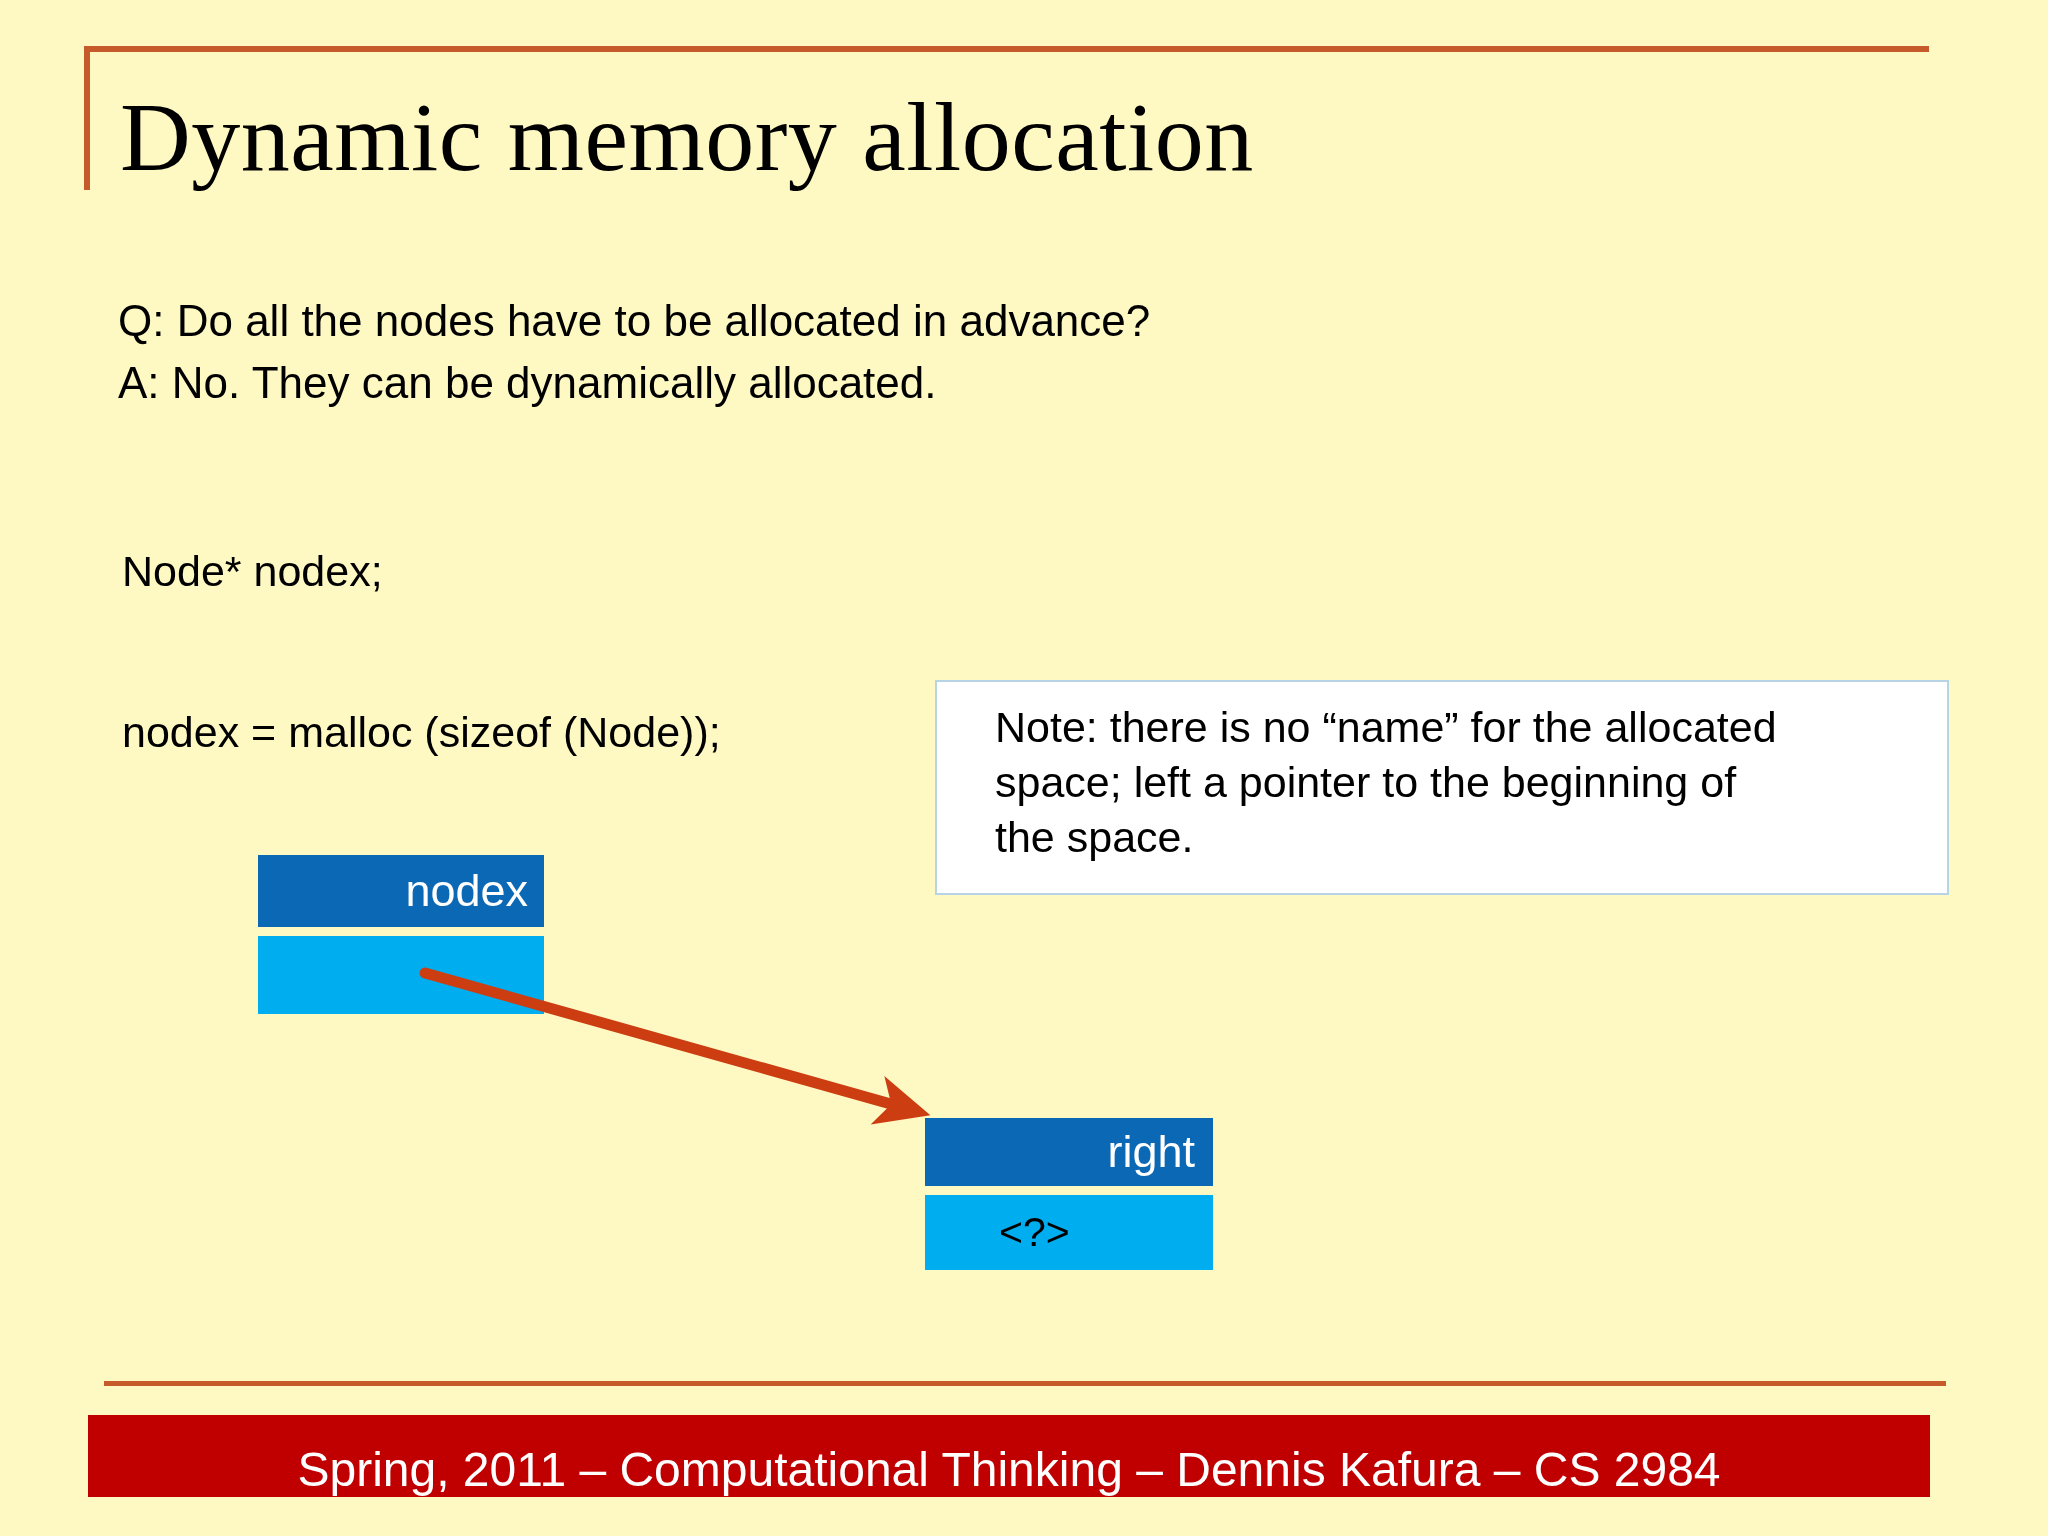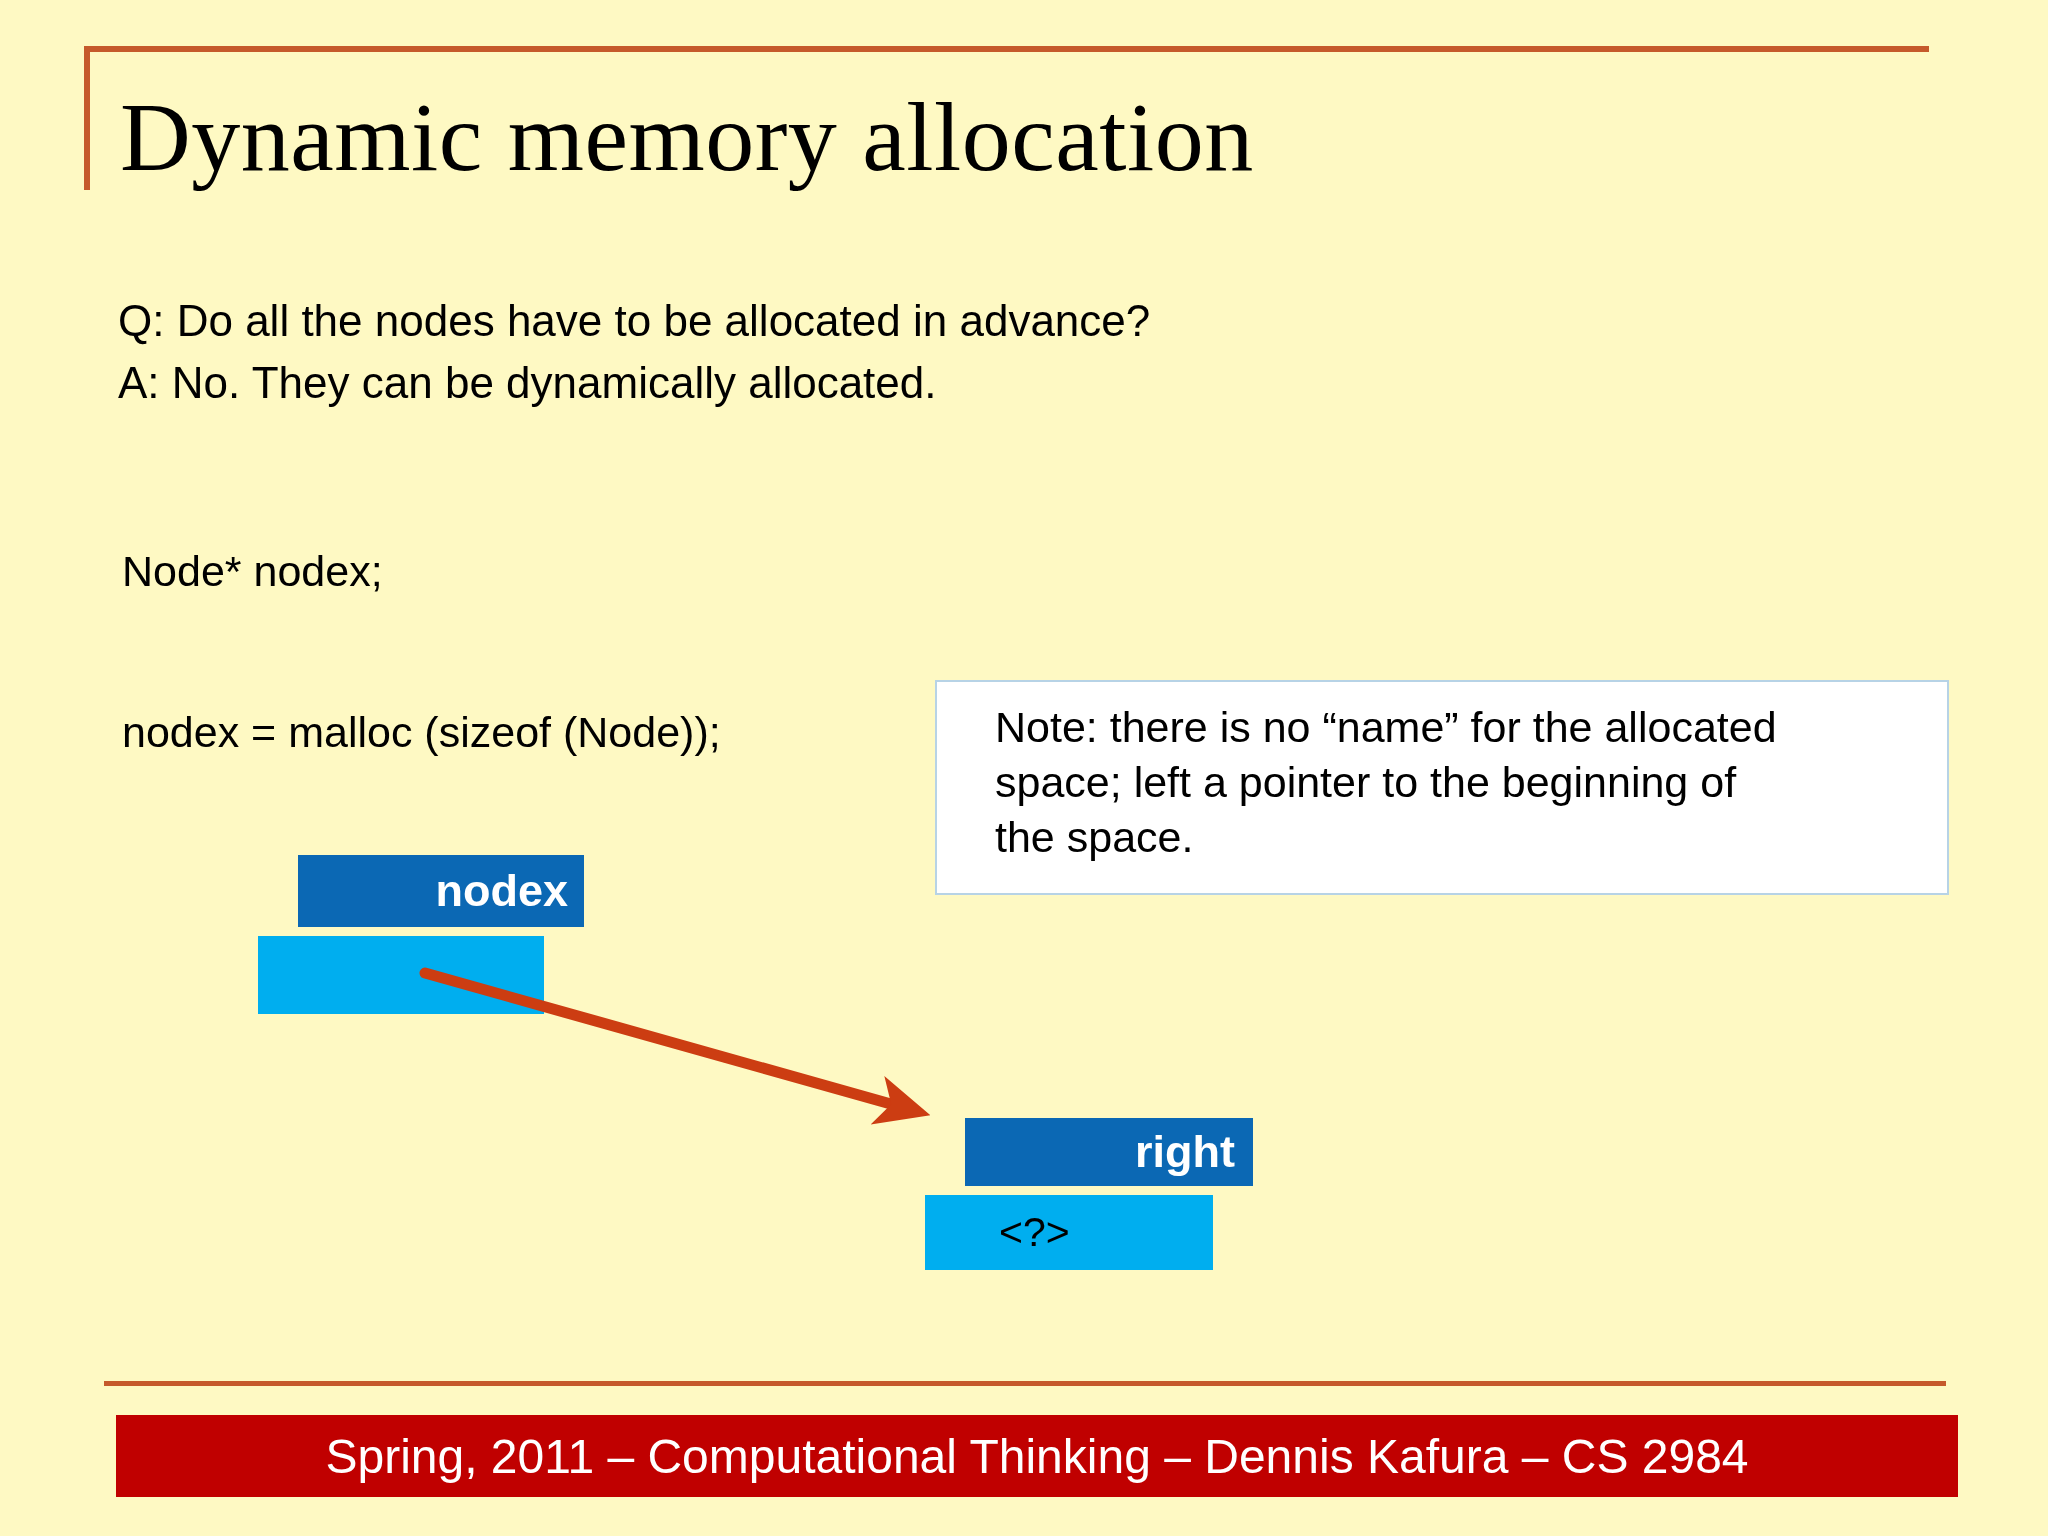--- a/index.html
+++ b/index.html
@@ -98,12 +98,11 @@
   .cell-head {
     background: #0B68B4;
     color: #ffffff;
-    font-weight: bold;
+    font-weight: normal;
     font-size: 45px;
     display: flex;
     align-items: center;
     box-sizing: border-box;
-    margin-left: 40px;
   }
   .cell-body {
     background: #00AEEF;

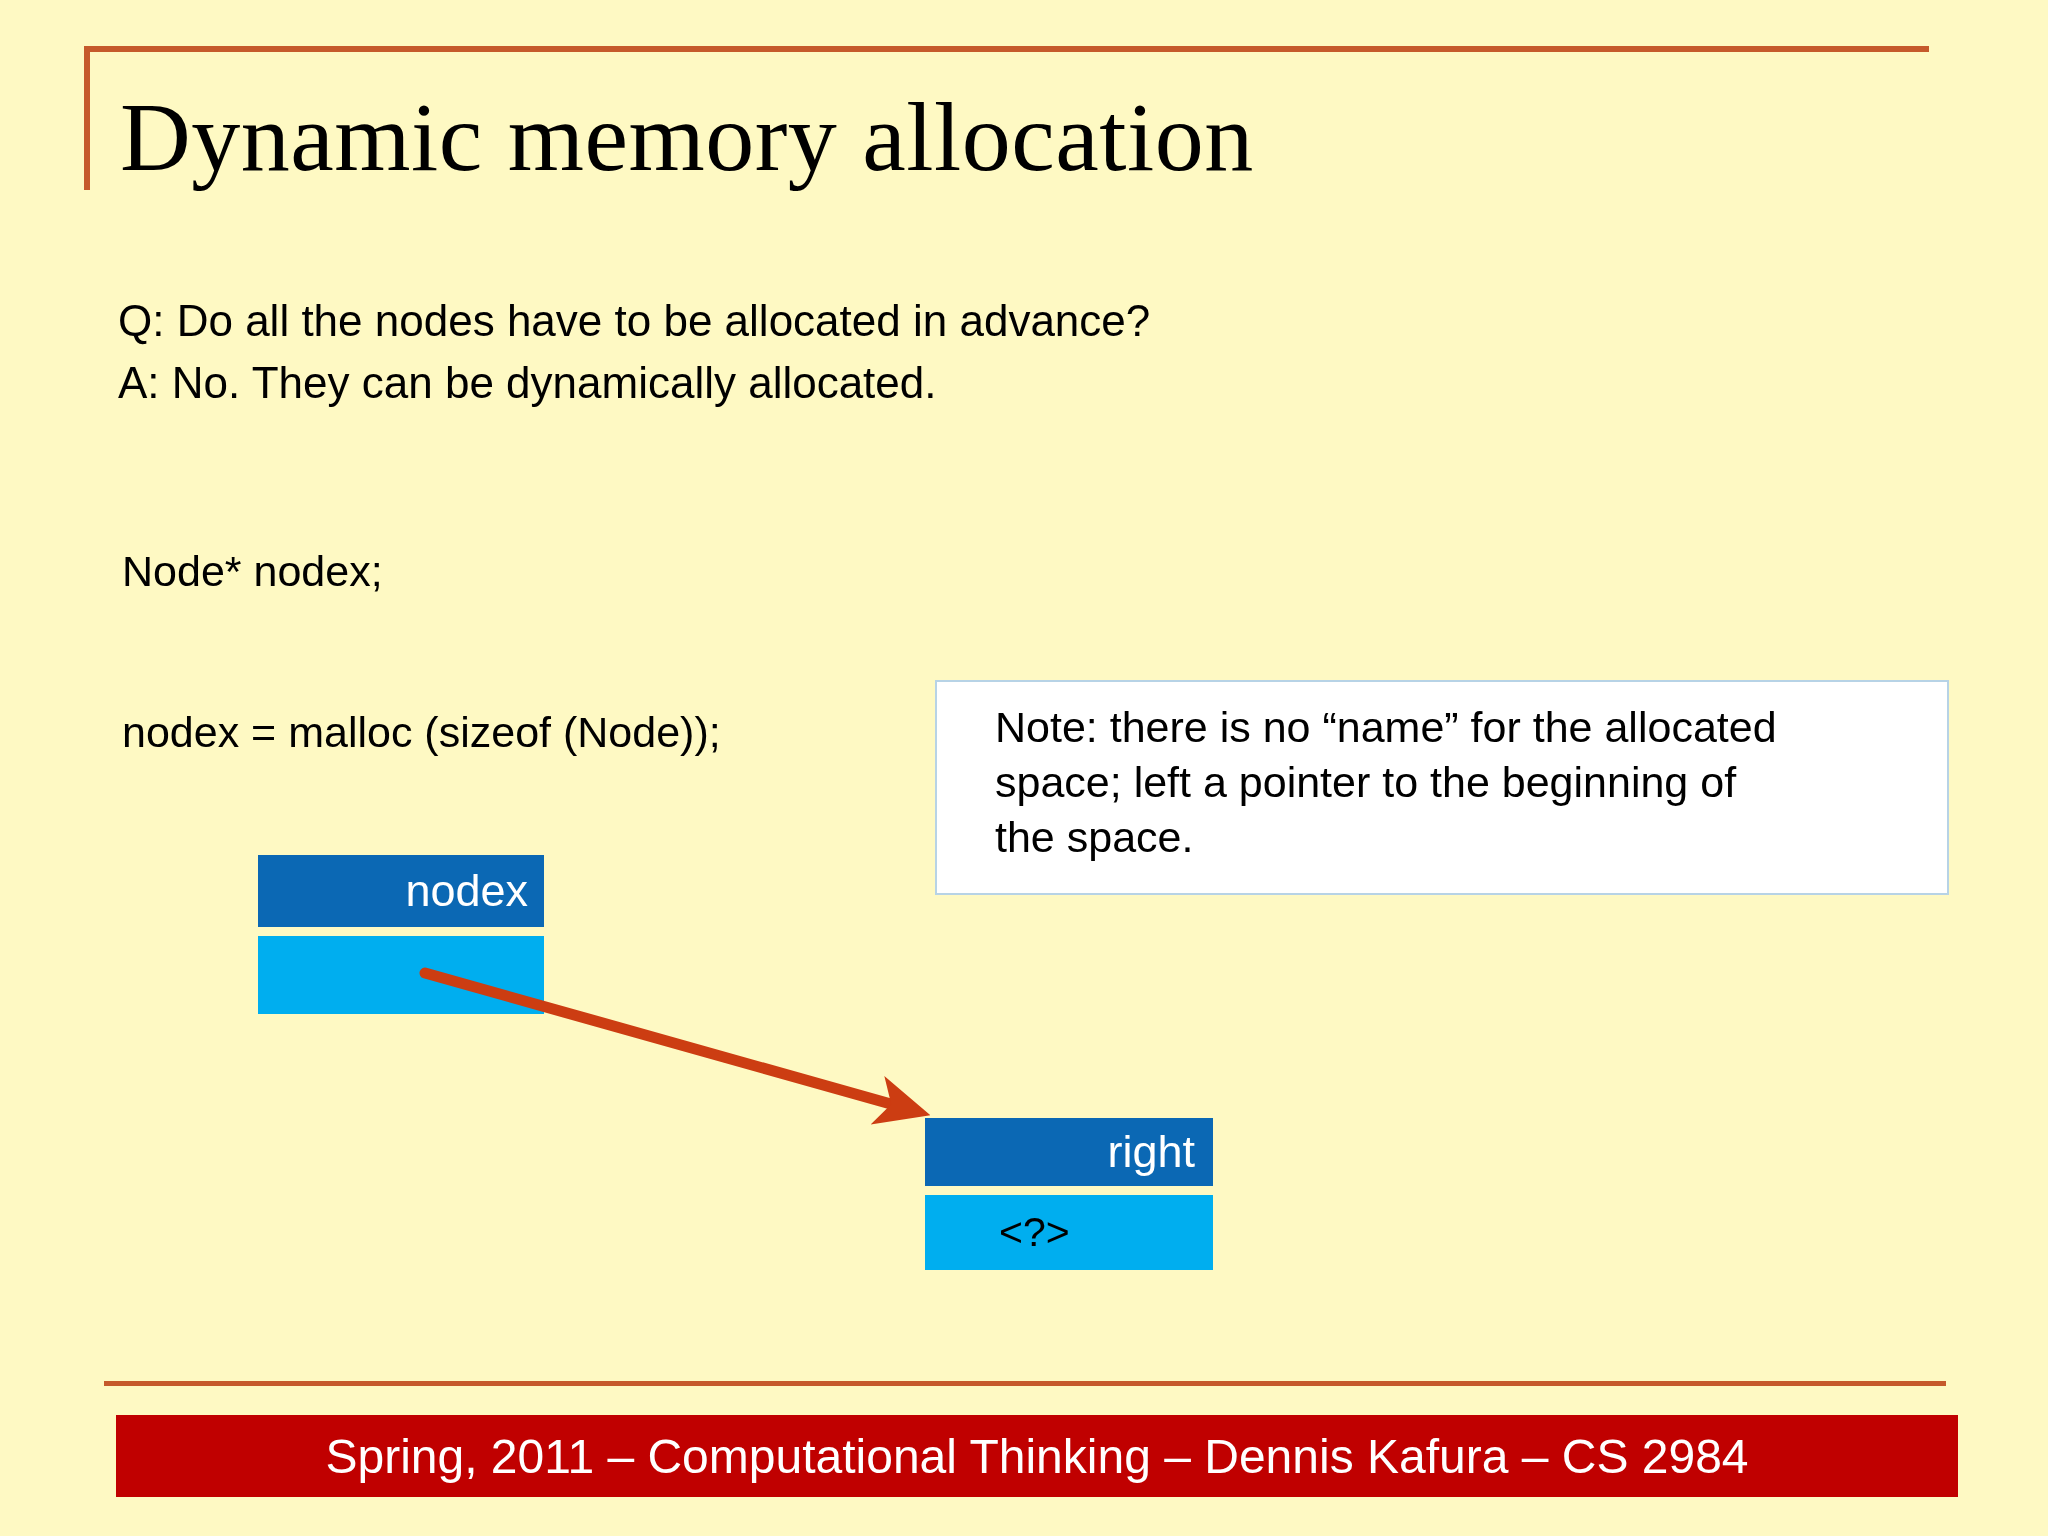--- a/index.html
+++ b/index.html
@@ -170,13 +170,13 @@
   }
   .footer-bar {
     position: absolute;
-    left: 116px;
+    left: 88px;
     top: 1415px;
     width: 1842px;
     height: 82px;
     background: #C00000;
     display: flex;
-    align-items: center;
+    align-items: flex-end;
     justify-content: center;
   }
   .footer-text {

